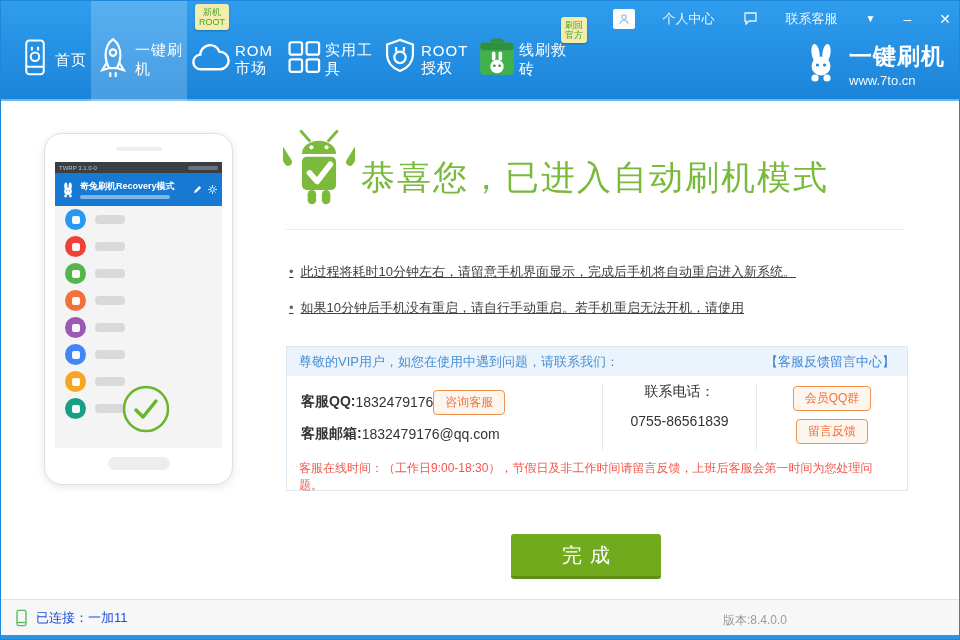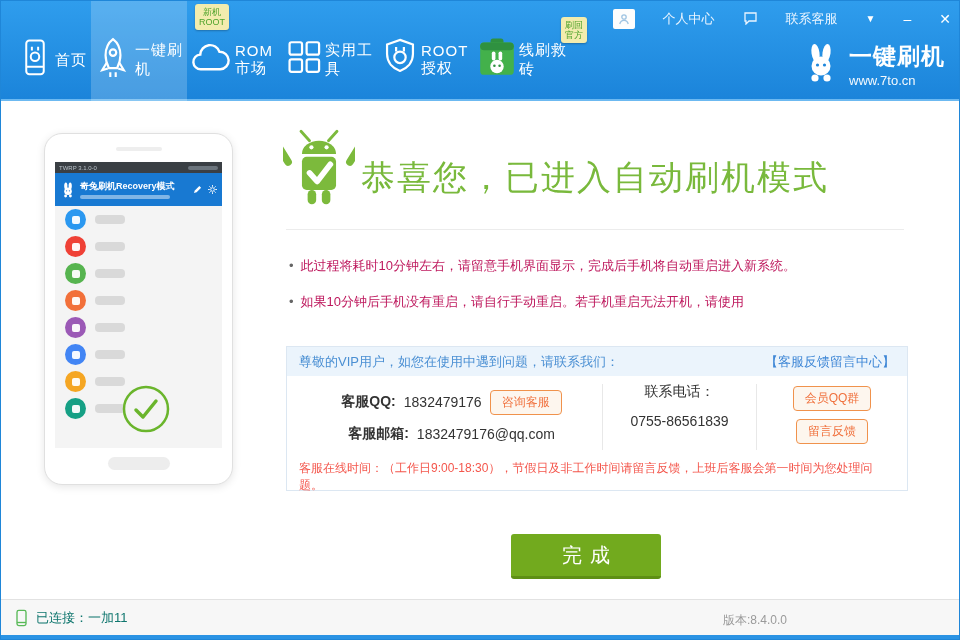--- a/index.html
+++ b/index.html
@@ -68,7 +68,7 @@
   .divider { position:absolute; left:285px; right:55px; top:126px; height:1px; background:#ececec; }
 
   
-  .bullets { position:absolute; left:288px; top:154px; width:620px; color:#be185d; font-size:13px; }
+  .bullets { position:absolute; left:288px; top:160px; width:620px; color:#404040; font-size:13px;text-decoration:underline; }
   .bullet { margin-bottom:19px; display:flex; gap:7px; line-height:17px; }
   .bullet::before { content:"•"; color:#666; }
 

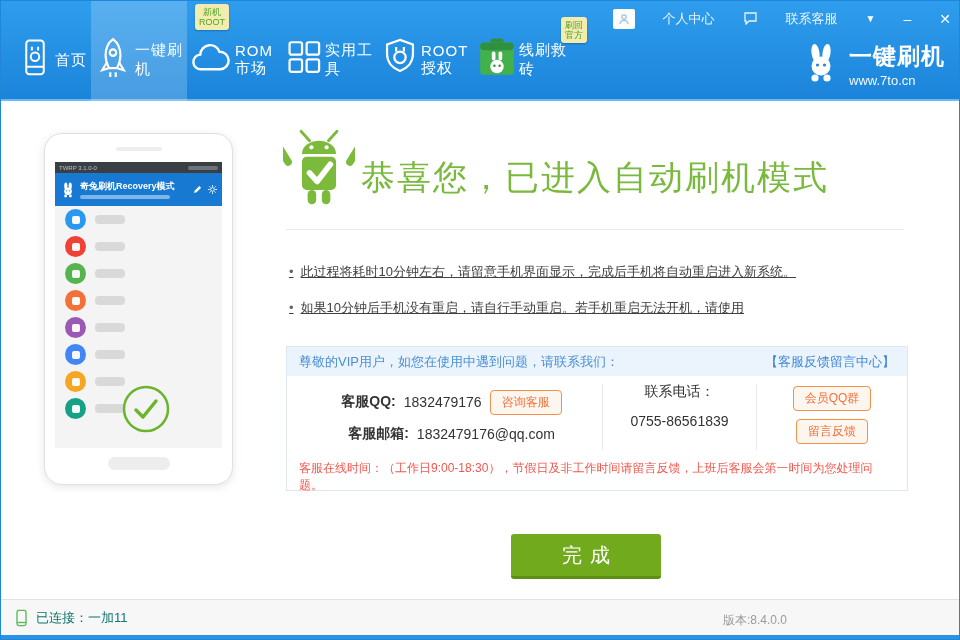--- a/index.html
+++ b/index.html
@@ -79,7 +79,7 @@
   .vip-link { color:#3f87d6; cursor:pointer; }
   .vip-body { position:relative; height:82px; display:flex; }
   .vcol1 { width:315px; padding:10px 0 0 14px; }
-  .vrow { display:flex; align-items:center; gap:8px; height:32px; font-size:14px; color:#333;justify-content:center; }
+  .vrow { display:flex; align-items:center; height:32px; font-size:14px; color:#333; }
   .vlab { font-weight:bold; color:#333; }
   .btn-orange { border:1px solid #f0924c; color:#f0703c; background:#fdf6ee; border-radius:4px;
                 font-size:12px; padding:3px 11px; cursor:pointer; white-space:nowrap; }

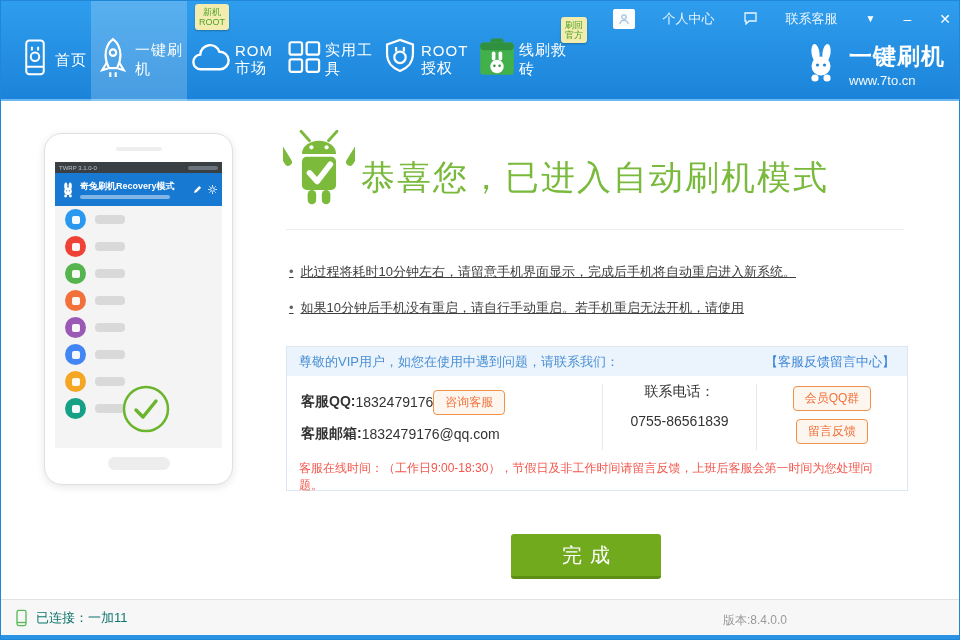--- a/index.html
+++ b/index.html
@@ -99,7 +99,7 @@
   .footer { position:absolute; left:0; right:0; bottom:0; height:40px; background:#f7f7f7;
             border-top:1px solid #e2e2e2; }
   .conn { position:absolute; left:14px; top:9px; display:flex; align-items:center; gap:8px;
-          color:#0f766e; font-size:13px; }
+          color:#1d4ed8; font-size:13px; }
   .version { position:absolute; right:172px; top:12px; color:#9a9a9a; font-size:12px; }
   .dl-btn { position:absolute; right:12px; top:5px; height:27px; padding:0 12px; background:#fcfcfc;
             border:1px solid #d5d5d5; border-radius:2px; display:flex; align-items:center; gap:6px;

